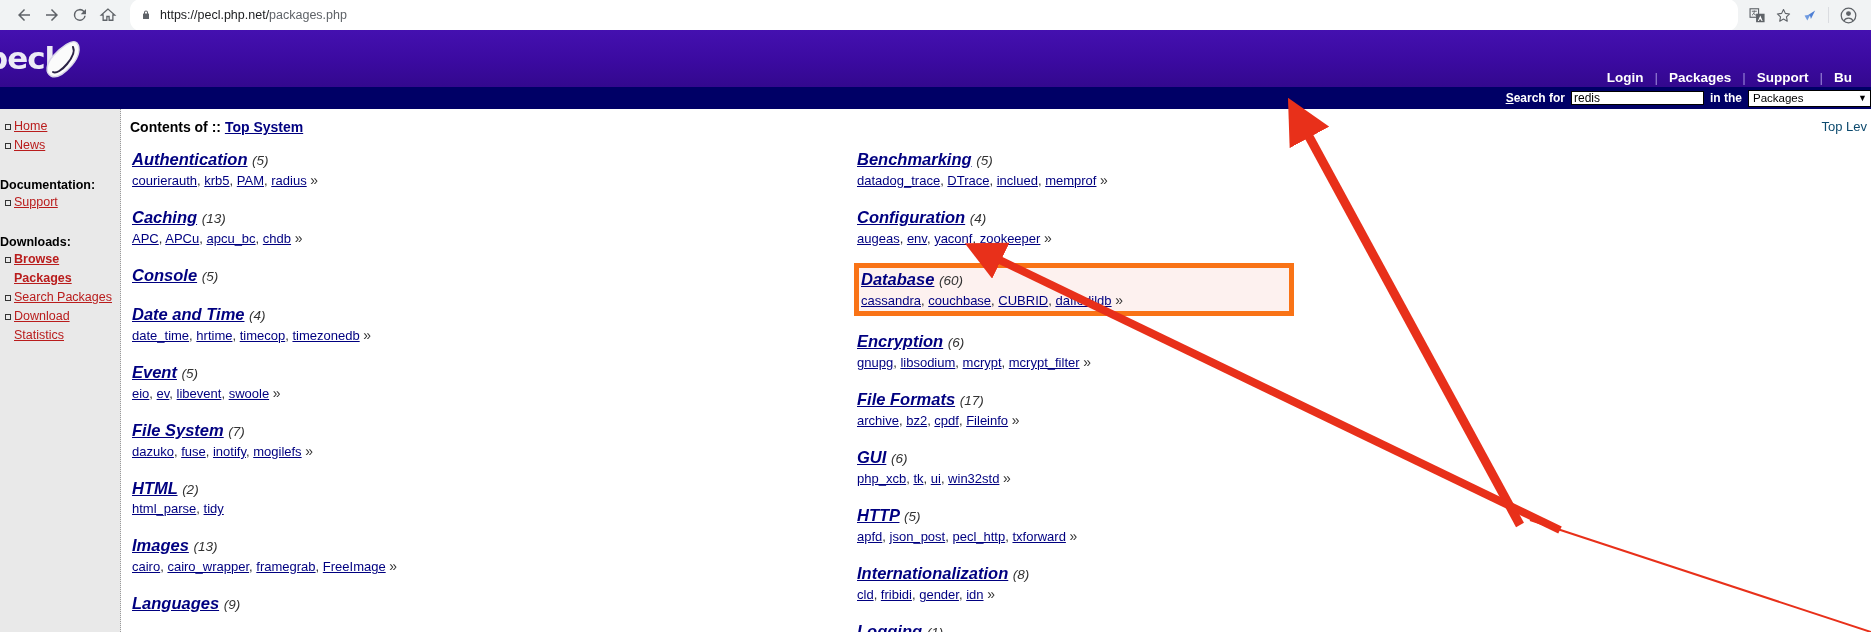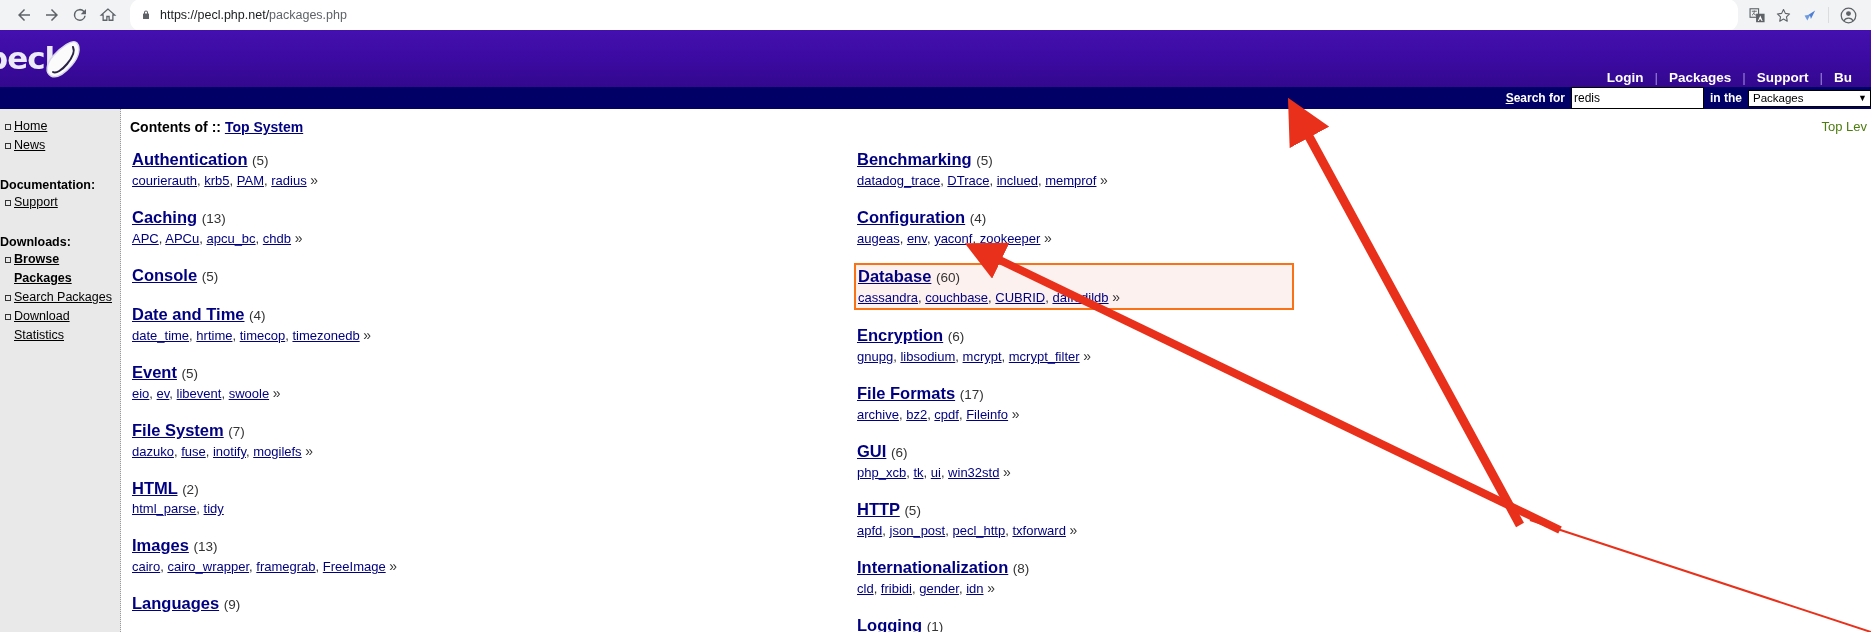--- a/index.html
+++ b/index.html
@@ -107,7 +107,7 @@
   #search-strip .lbl { font-weight: bold; margin: 0 4px; white-space: nowrap; }
   #search-strip .lbl u { text-decoration: underline; }
   #search-input {
-    width: 133px; height: 22px;
+    width: 133px; height: 14px;
     border: 1px solid #000000;
     background: #ffffff;
     font-family: "Liberation Sans", sans-serif;

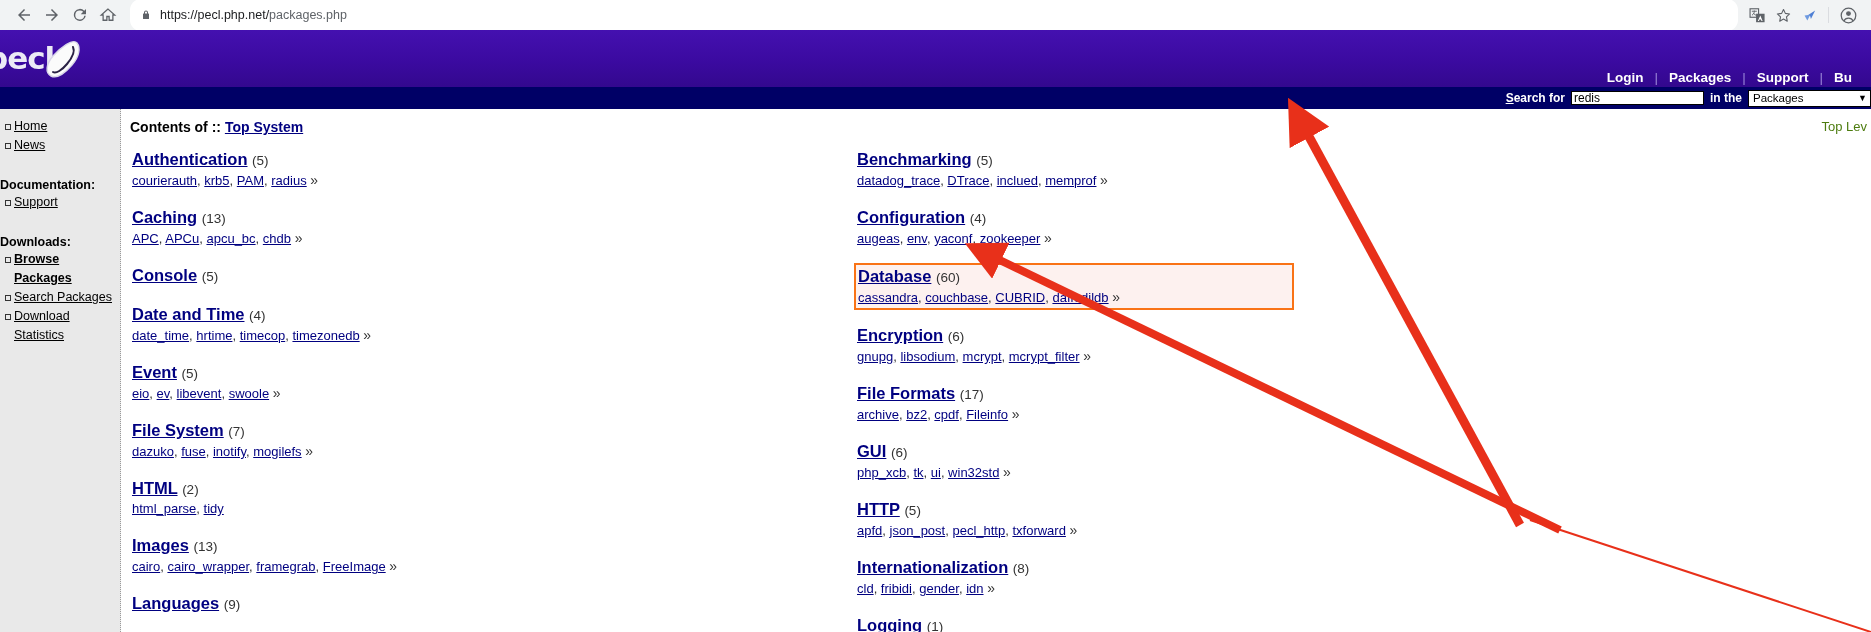--- a/index.html
+++ b/index.html
@@ -160,7 +160,7 @@
     border: 1px solid #333;
     background: #e9e9e9;
   }
-  #sidebar a { color: #000000; text-decoration: underline; }
+  #sidebar a { color: #b91c1c; text-decoration: underline; }
   #sidebar a.active { font-weight: bold; }
   #sidebar .sec-head {
     font-weight: bold; margin-top: 23px; margin-bottom: 1px;

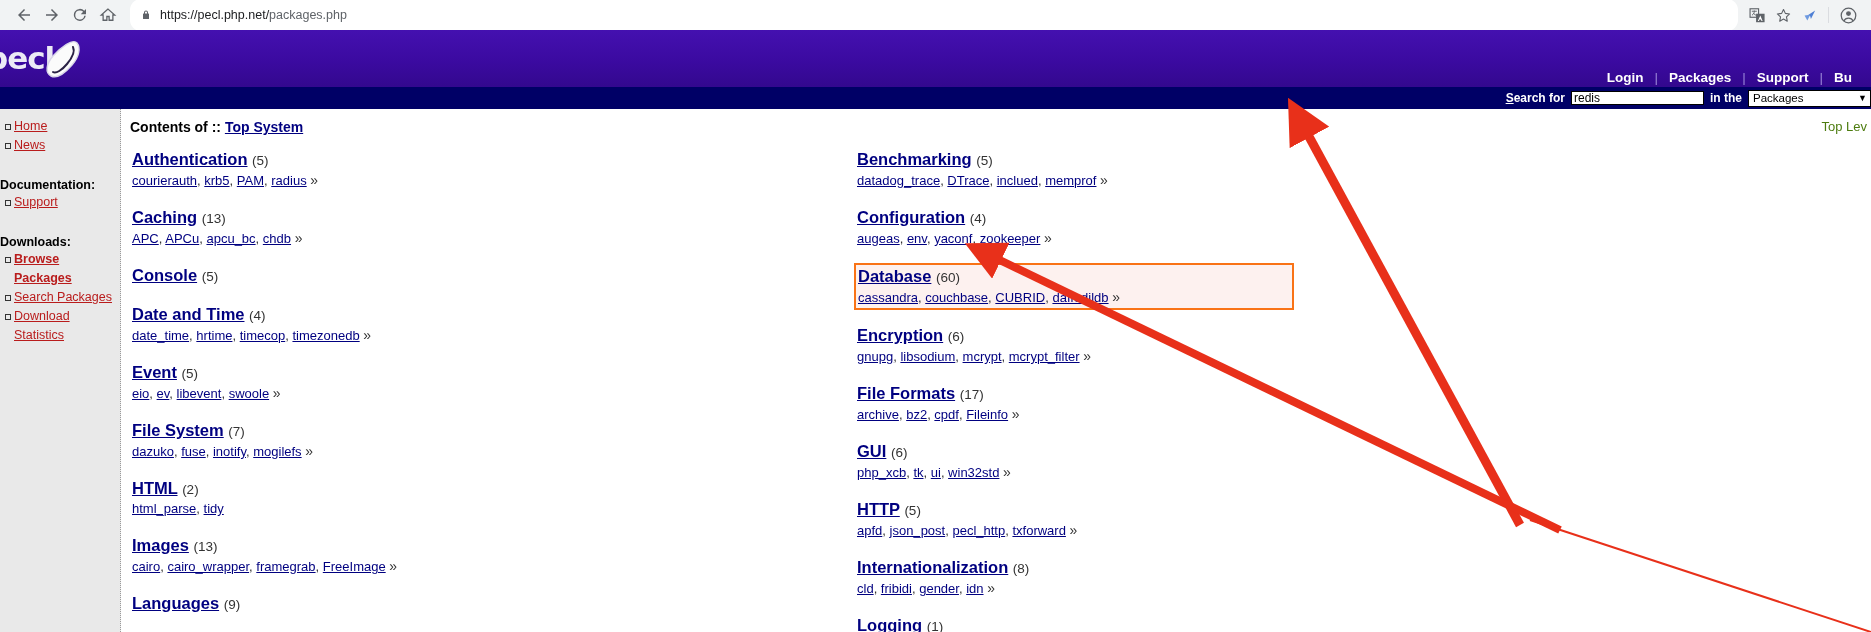--- a/index.html
+++ b/index.html
@@ -184,7 +184,7 @@
     position: absolute;
     right: 4px; top: 10px;
     font-size: 13px;
-    color: #4d7c0f;
+    color: #0c4a6e;
     white-space: nowrap;
   }
 

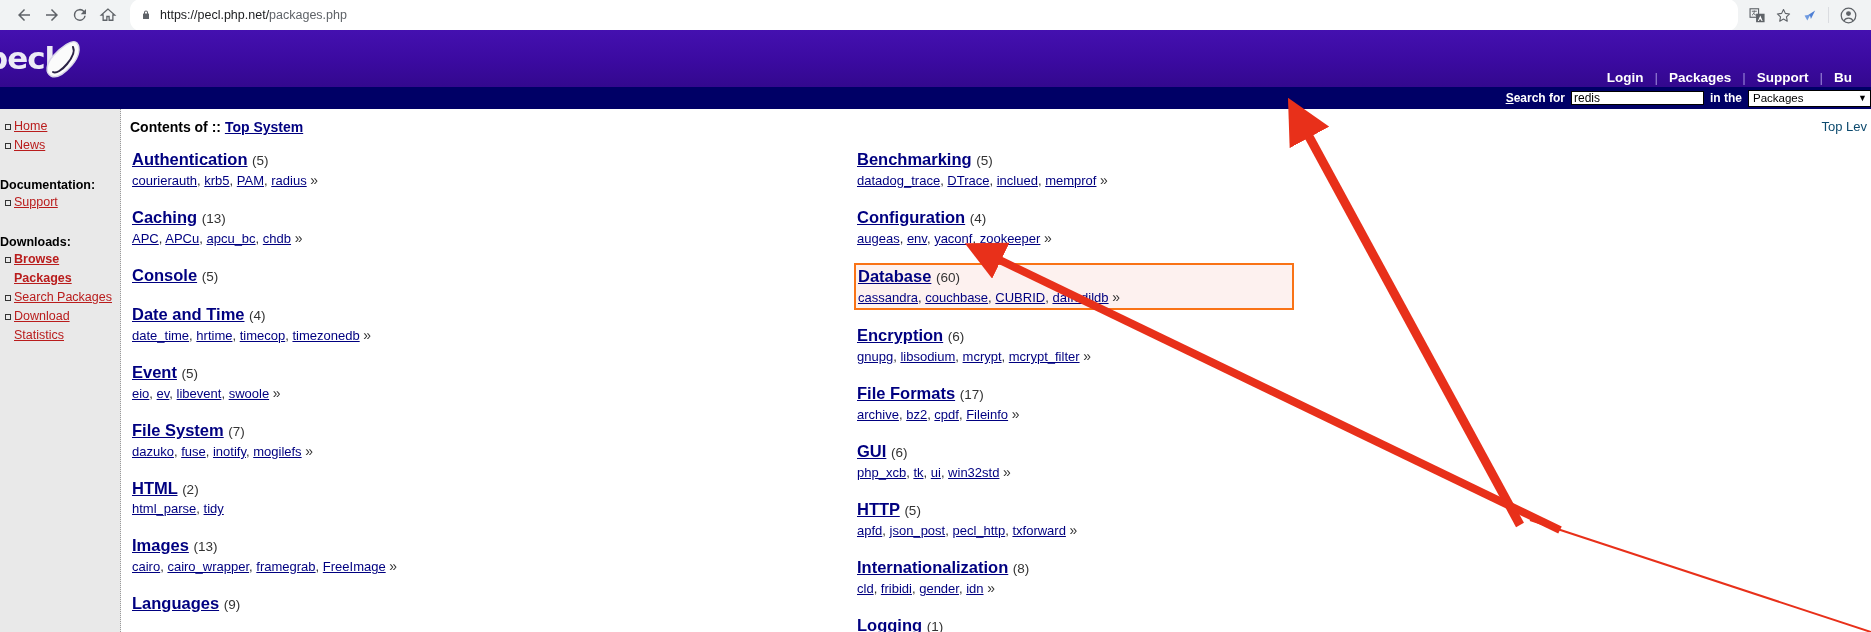--- a/index.html
+++ b/index.html
@@ -209,6 +209,7 @@
     color: #000080;
     line-height: 20px;
     white-space: nowrap;
+    font-style: italic;
   }
   .cat .title a { color: #000080; text-decoration: underline; }
   .cat .count {

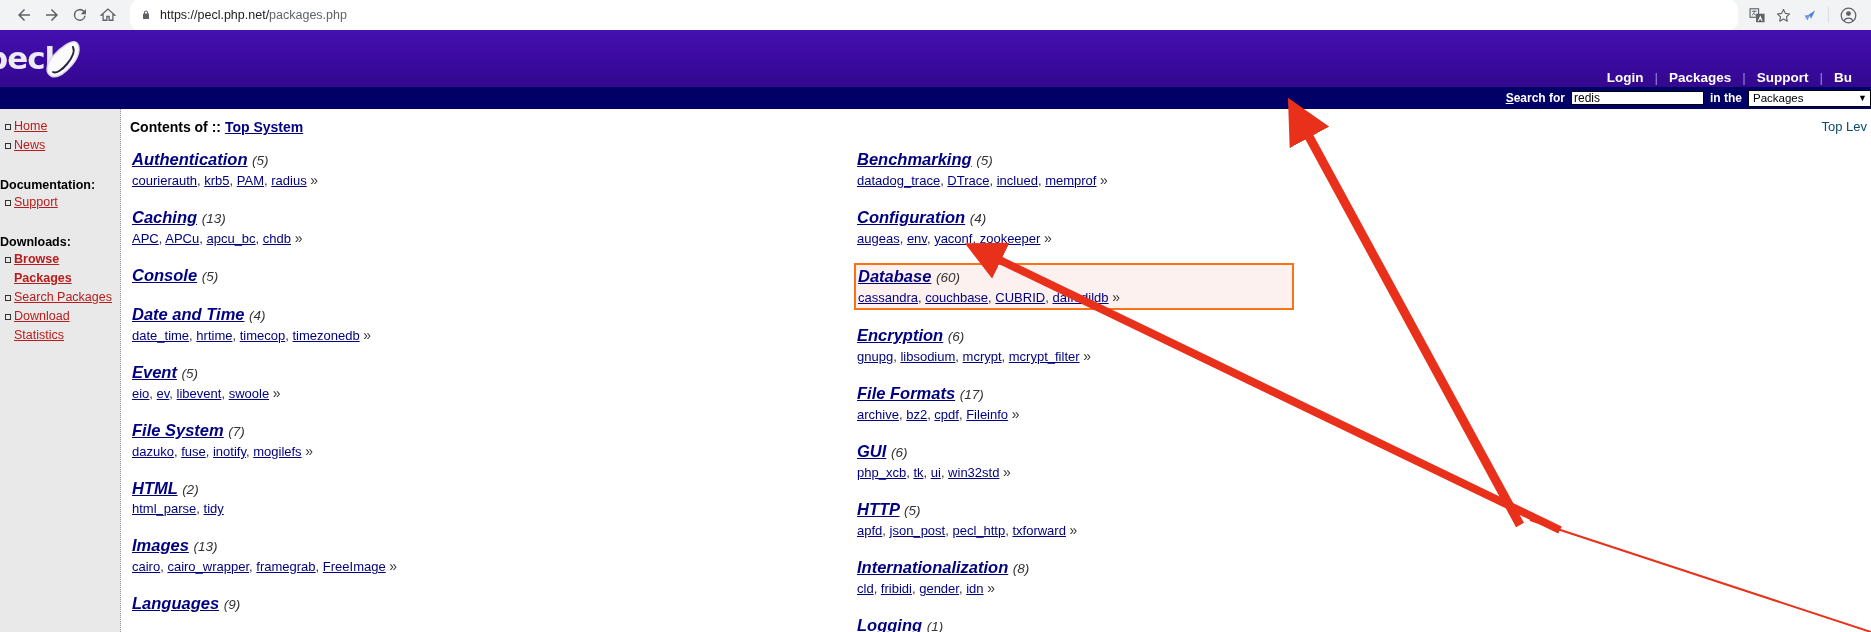--- a/index.html
+++ b/index.html
@@ -226,7 +226,7 @@
   .cat .more { color: #333333; font-size: 14px; }
 
   .cat.highlight {
-    border: 2px solid #f97316;
+    border: 5px solid #f97316;
     background: #fdf1ef;
   }
 

